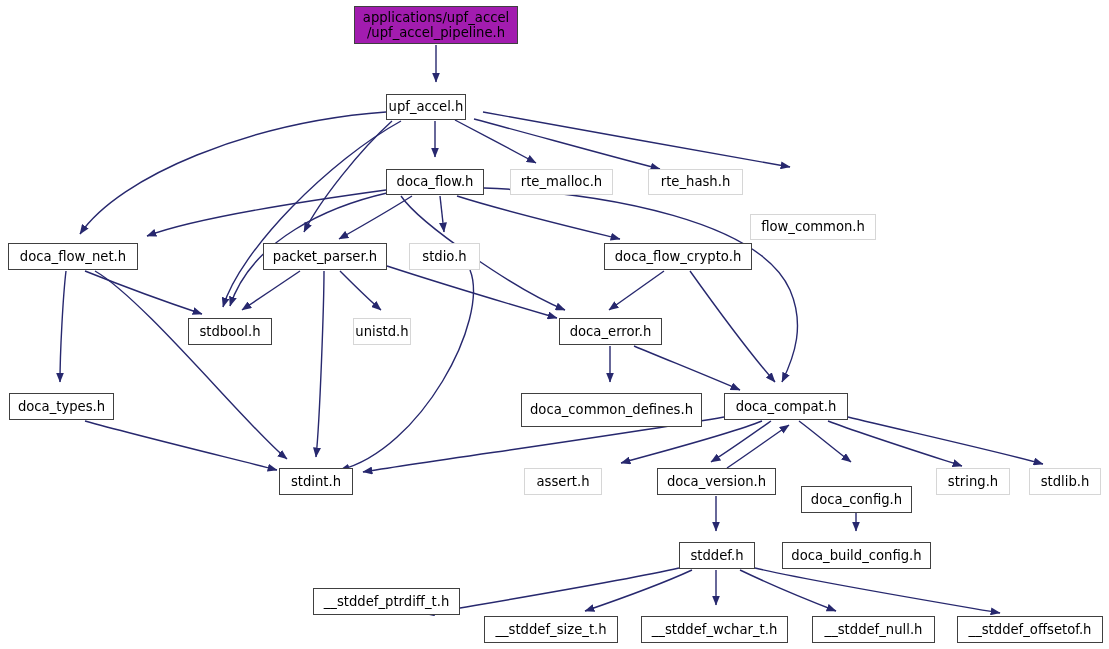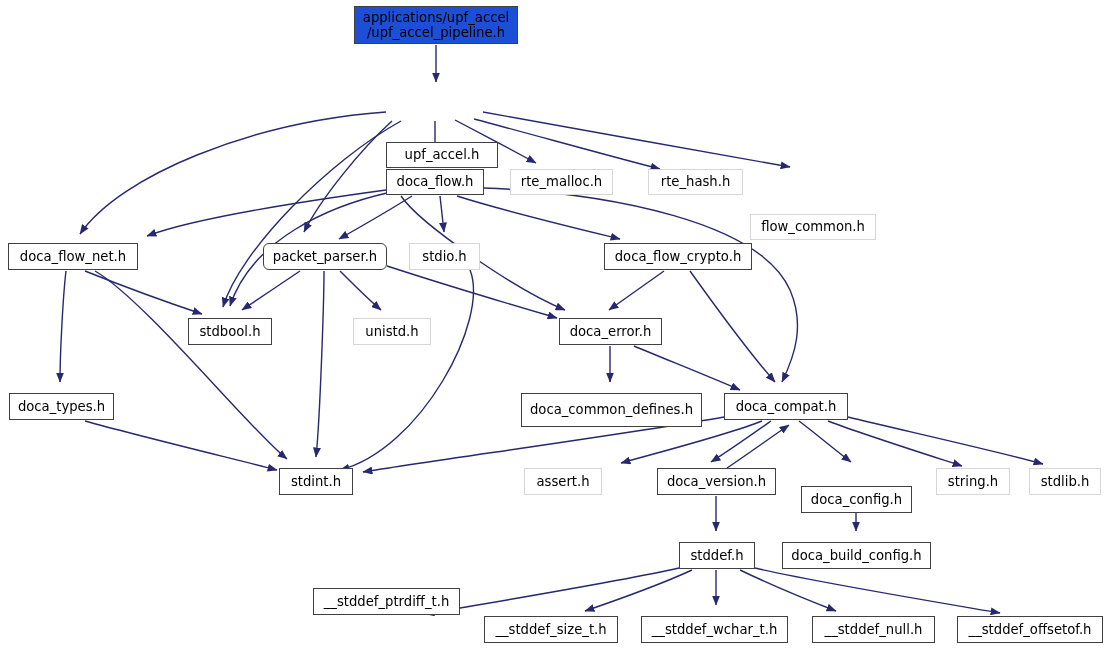--- a/index.html
+++ b/index.html
@@ -38,7 +38,7 @@
   }
   .node.solid  { border: 1.4px solid #404040; }
   .node.faded  { border: 1.2px solid #d6d6d6; }
-  .node.root   { border: 1.4px solid #404040; background: #1d4ed8; }
+  .node.root   { border: 1.4px solid #404040; background: #a21caf; }
   .node.root .nlabel { line-height: 15px; white-space: pre; }
   .nlabel { pointer-events: none; }
 </style>

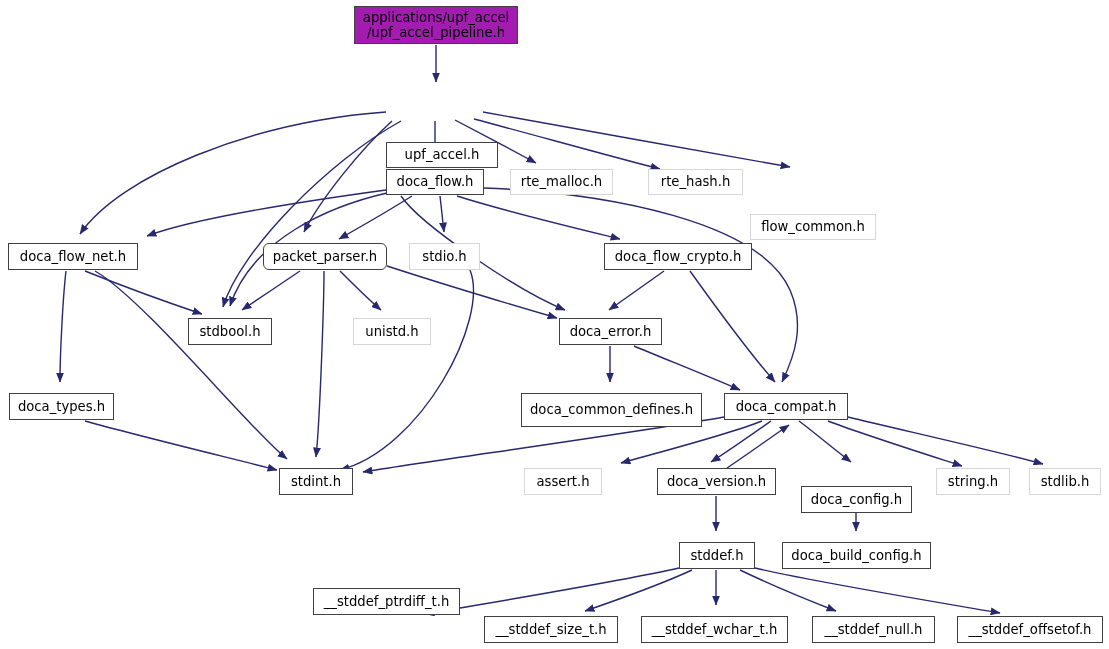--- a/index.html
+++ b/index.html
@@ -104,7 +104,7 @@
         <span class="nlabel">applications/upf_accel
 /upf_accel_pipeline.h</span>
       </div>
-      <div class="node solid" style="left: 386px; top: 94px; width: 112px; height: 26px; margin-top: 48px;">
+      <div class="node solid" style="left: 386px; top: 94px; width: 80px; height: 26px;">
         <span class="nlabel">upf_accel.h</span>
       </div>
       <div class="node solid" style="left: 386px; top: 169px; width: 98px; height: 26px;">

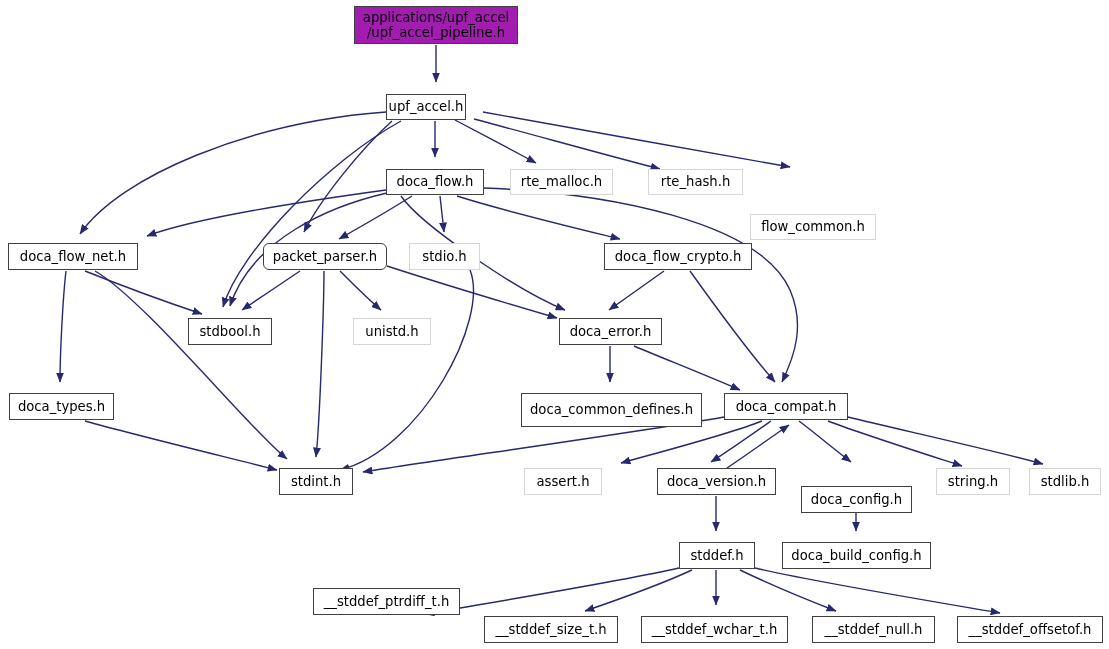--- a/index.html
+++ b/index.html
@@ -122,7 +122,7 @@
       <div class="node solid" style="left: 8px; top: 243px; width: 130px; height: 27px;">
         <span class="nlabel">doca_flow_net.h</span>
       </div>
-      <div class="node solid" style="left: 263px; top: 243px; width: 124px; height: 27px; border-radius: 6px;">
+      <div class="node solid" style="left: 263px; top: 243px; width: 124px; height: 27px;">
         <span class="nlabel">packet_parser.h</span>
       </div>
       <div class="node faded" style="left: 409px; top: 243px; width: 71px; height: 27px;">

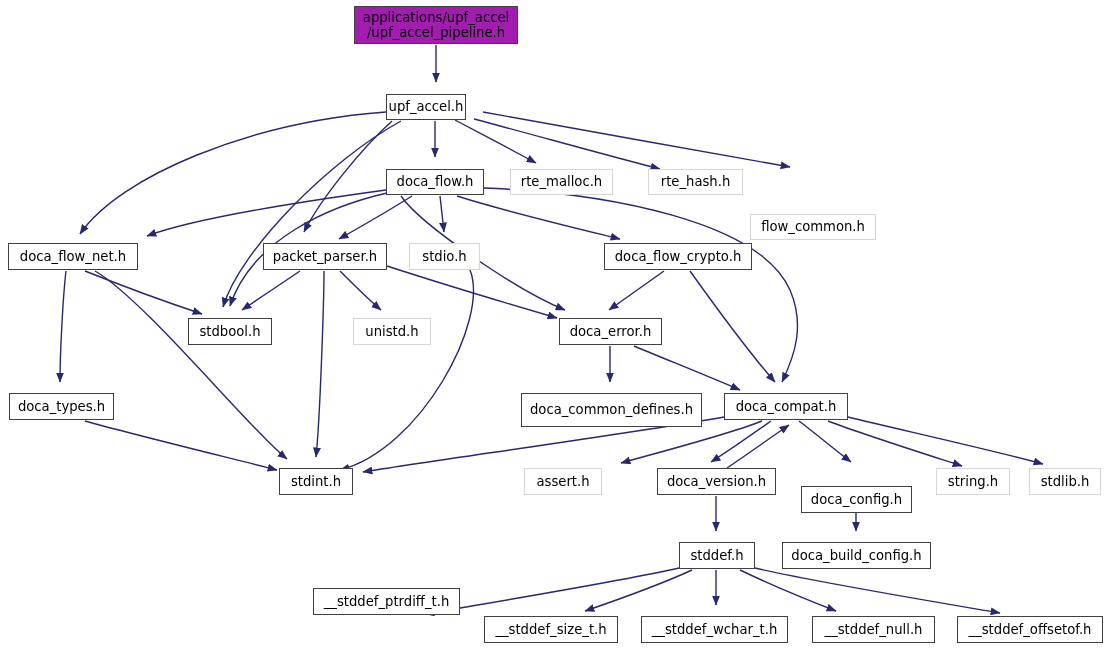--- a/index.html
+++ b/index.html
@@ -134,7 +134,7 @@
       <div class="node solid" style="left: 188px; top: 318px; width: 84px; height: 27px;">
         <span class="nlabel">stdbool.h</span>
       </div>
-      <div class="node faded" style="left: 353px; top: 318px; width: 78px; height: 27px;">
+      <div class="node faded" style="left: 353px; top: 318px; width: 58px; height: 27px;">
         <span class="nlabel">unistd.h</span>
       </div>
       <div class="node solid" style="left: 559px; top: 318px; width: 103px; height: 27px;">

